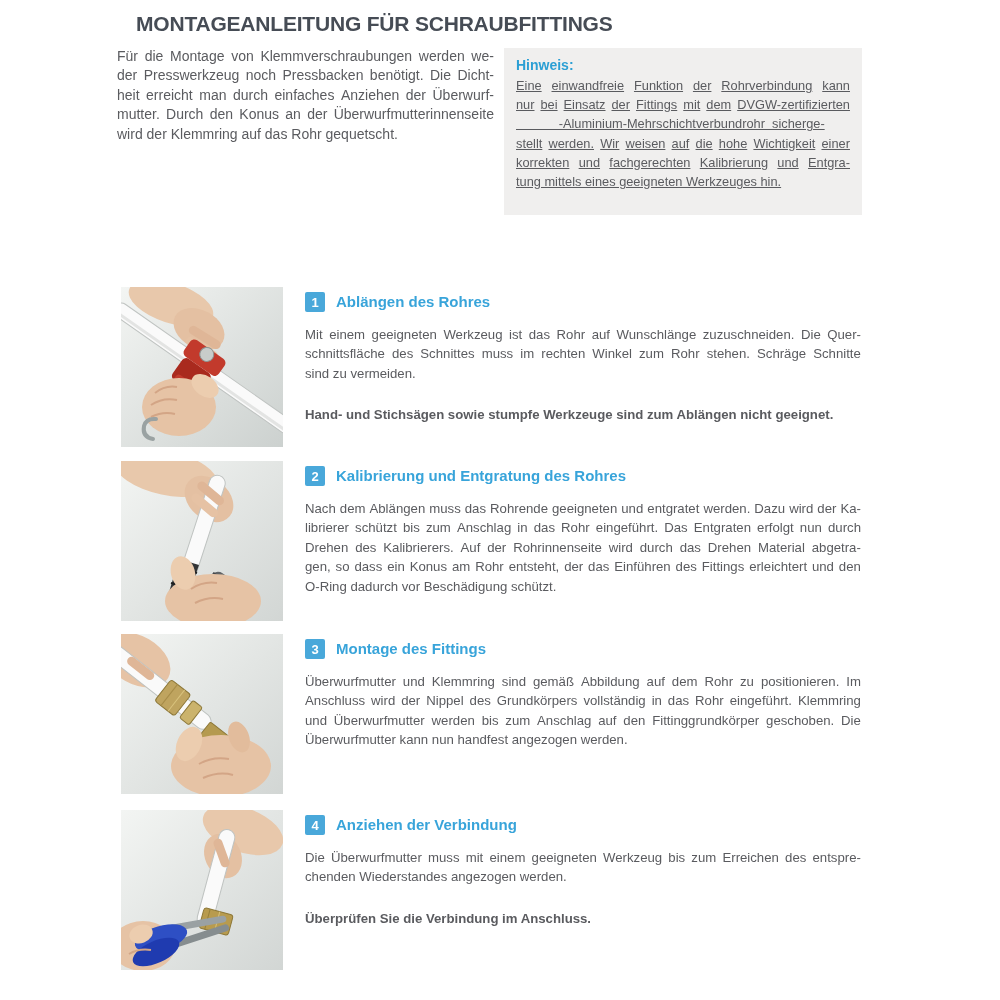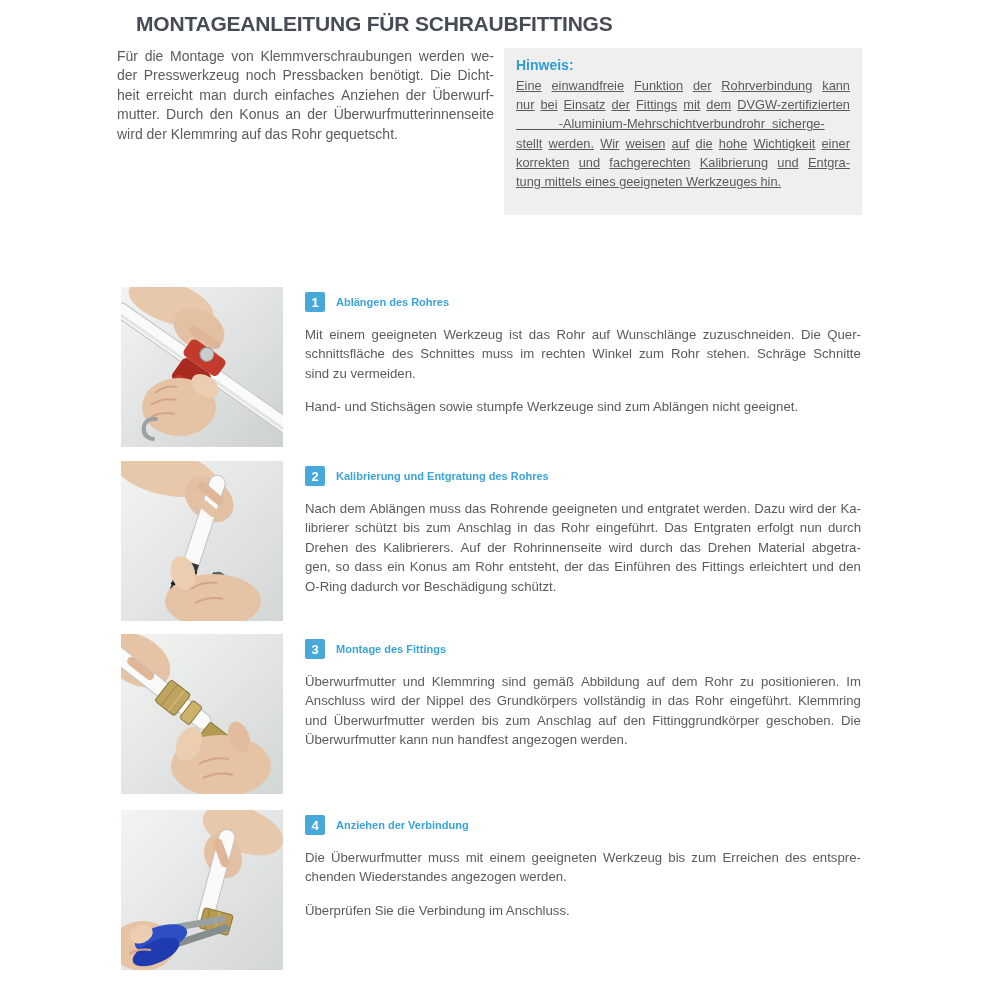--- a/index.html
+++ b/index.html
@@ -31,7 +31,7 @@
     background:#49a8da;color:#ffffff;border-radius:2px;
     font-size:13px;font-weight:bold;display:flex;align-items:center;justify-content:center;}
   .step-title{position:absolute;left:31px;top:5px;margin:0;
-    font-size:11px;font-weight:bold;color:#38a4da;line-height:20px;white-space:nowrap;}
+    font-size:15px;font-weight:bold;color:#38a4da;line-height:20px;white-space:nowrap;}
   .step-body{position:absolute;left:0;top:38px;width:556px;font-size:13.2px;color:#5a5b5f;}
   .para + .para{margin-top:14px;}
 </style>

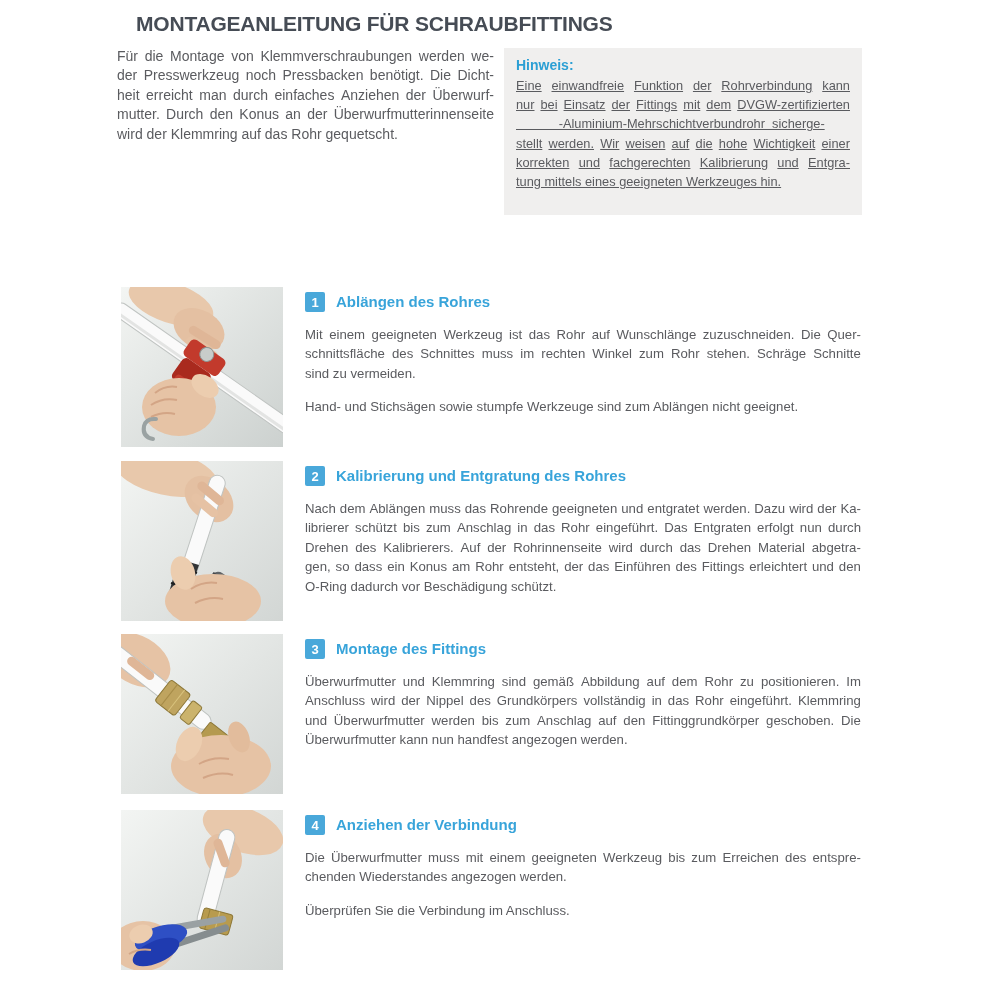--- a/index.html
+++ b/index.html
@@ -33,7 +33,7 @@
   .step-title{position:absolute;left:31px;top:5px;margin:0;
     font-size:15px;font-weight:bold;color:#38a4da;line-height:20px;white-space:nowrap;}
   .step-body{position:absolute;left:0;top:38px;width:556px;font-size:13.2px;color:#5a5b5f;}
-  .para + .para{margin-top:14px;}
+  .para + .para{margin-top:22px;font-weight:bold;}
 </style>
 </head>
 <body>

